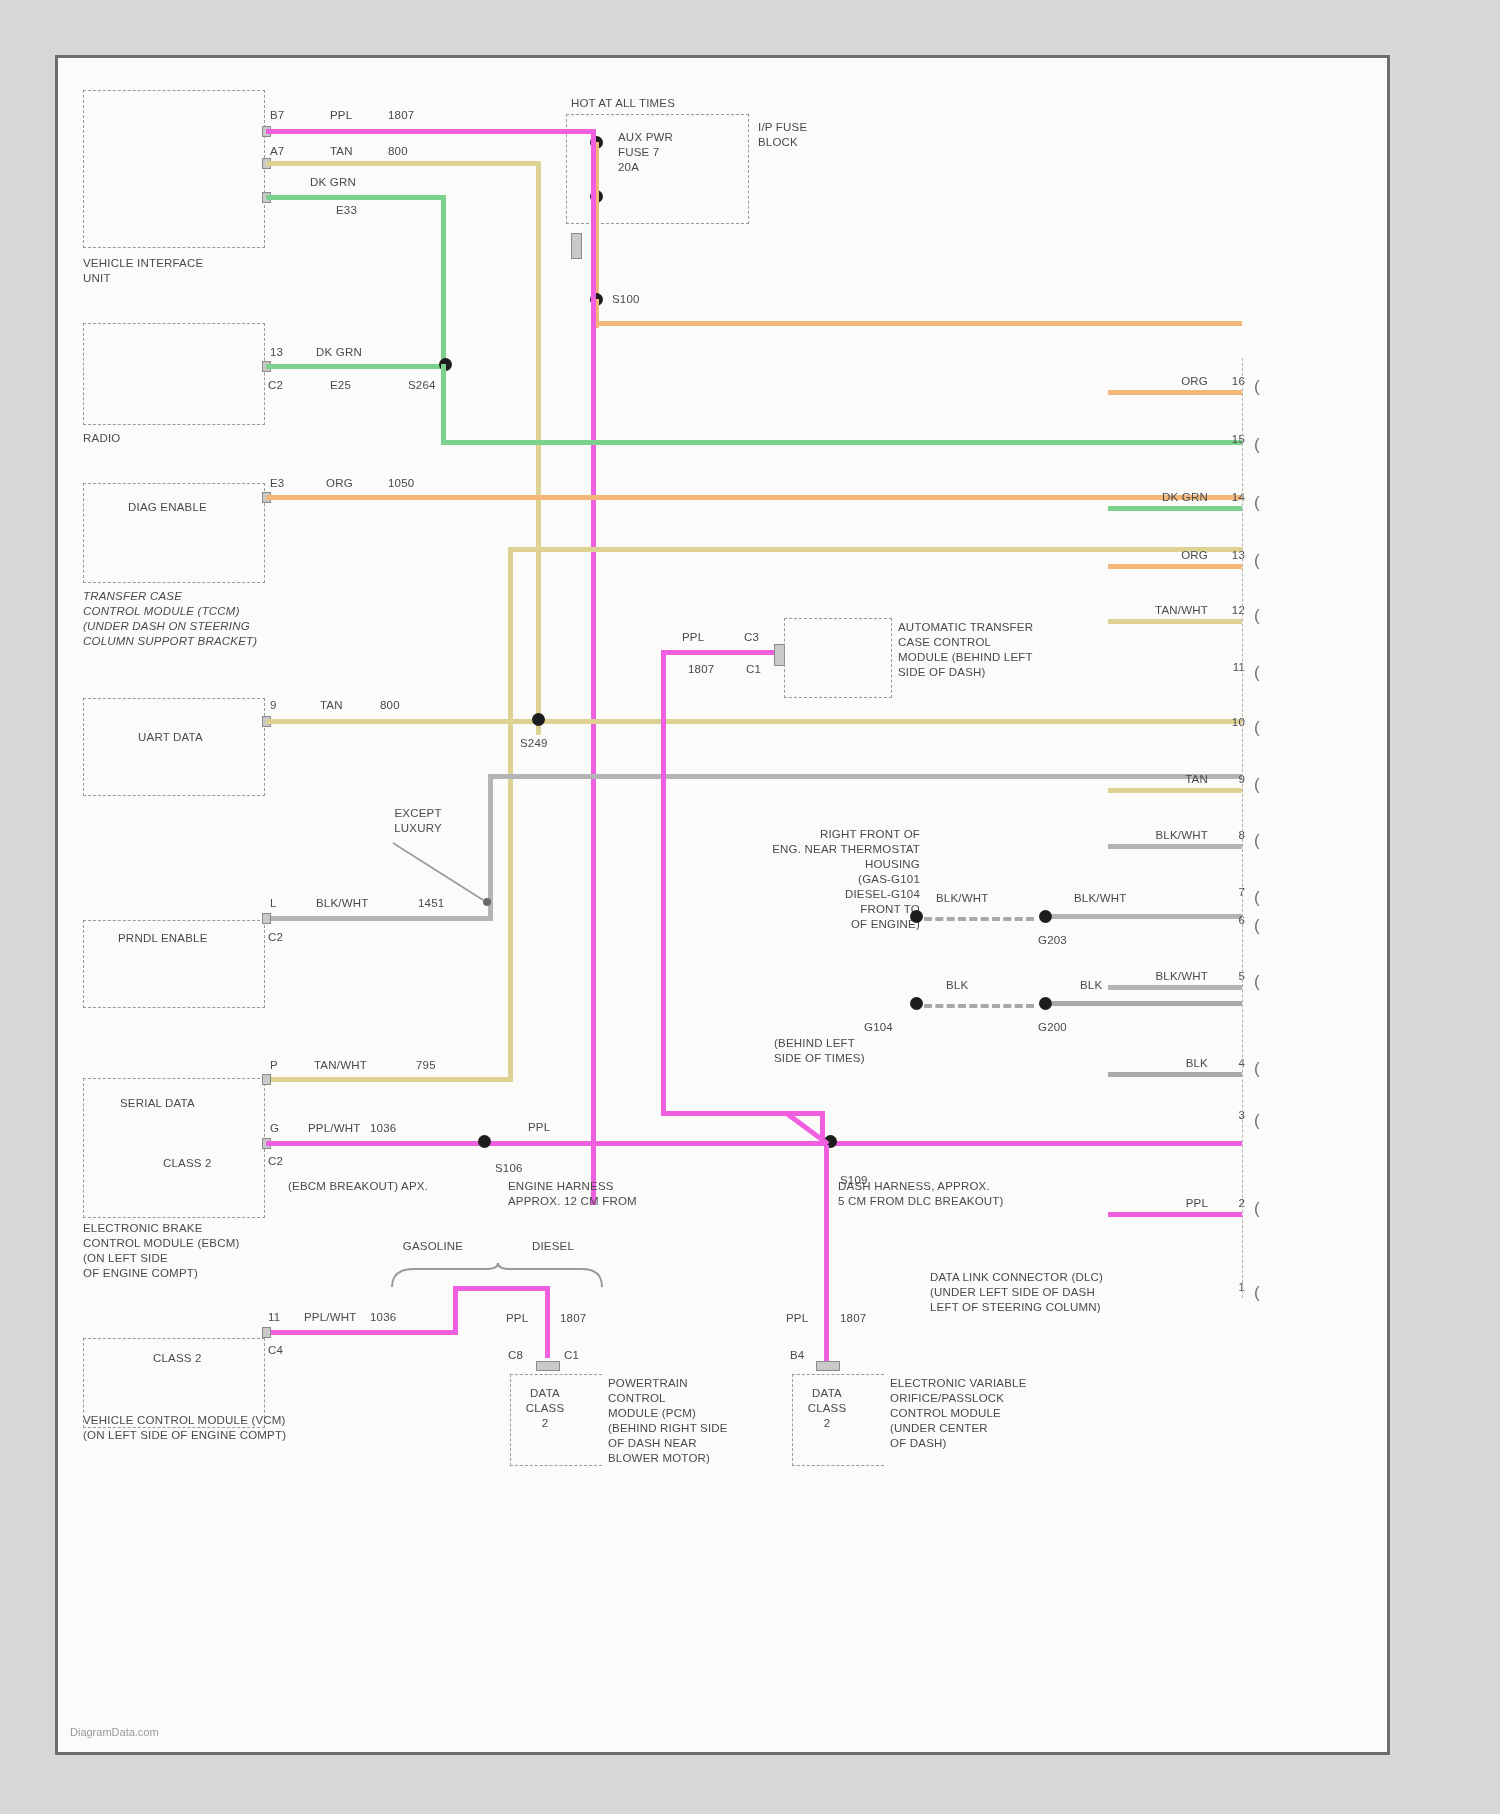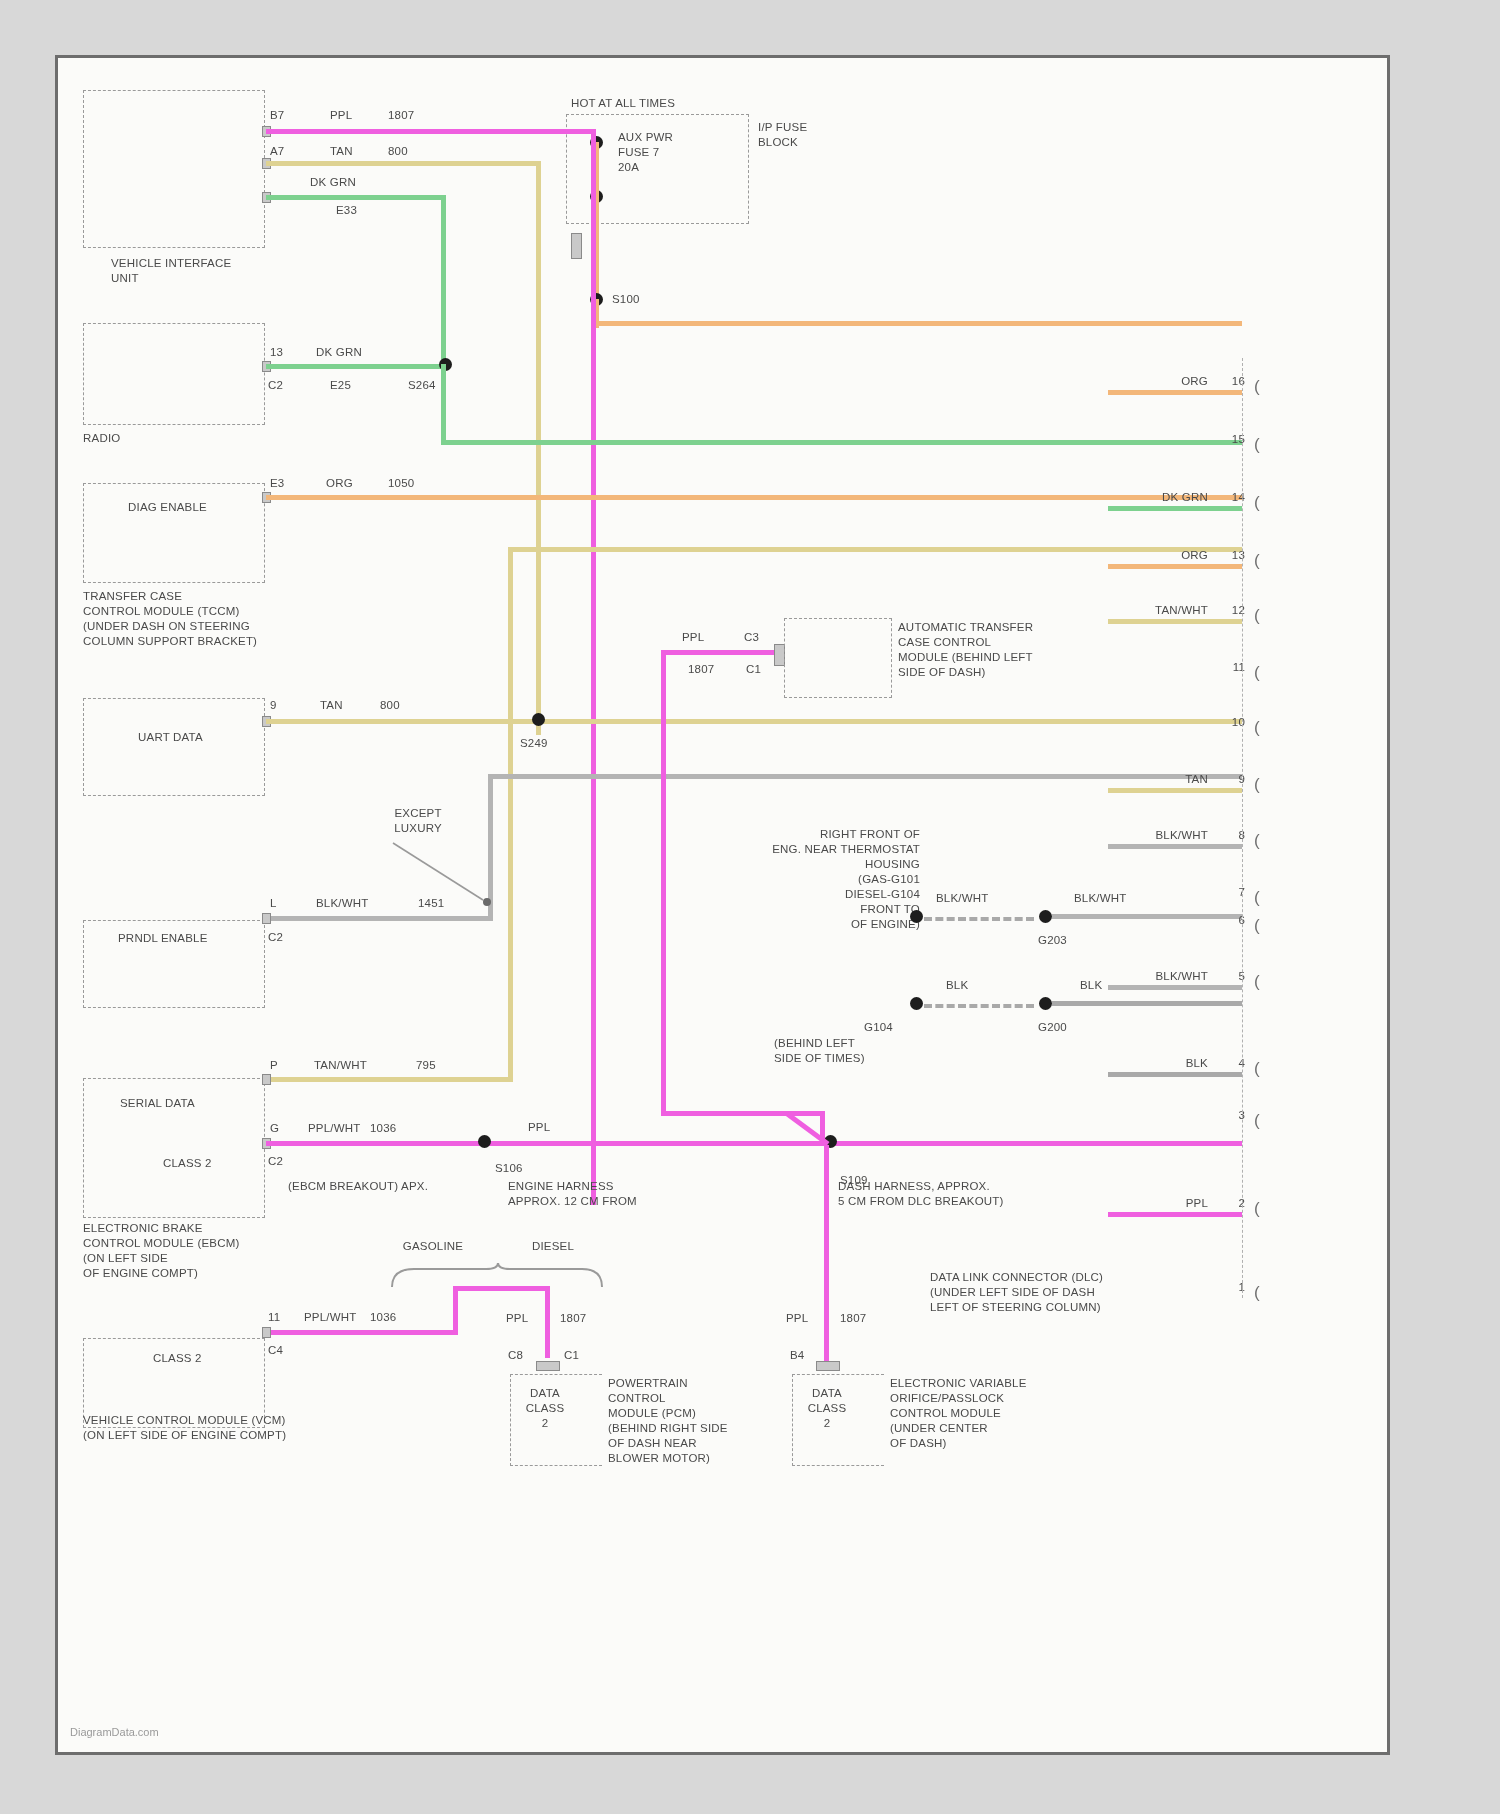--- a/index.html
+++ b/index.html
@@ -34,7 +34,7 @@
   <div id="sheet">
 
     <div class="box" style="left:25px;top:32px;width:182px;height:158px;"></div>
-    <div class="lbl" style="left: 25px; top: 198px; width: 230px; white-space: pre-line; margin-left: 28px;">VEHICLE INTERFACE
+    <div class="lbl" style="left: 25px; top: 198px; width: 230px; white-space: pre-line;">VEHICLE INTERFACE
 UNIT</div>
 
     <div class="box" style="left:25px;top:265px;width:182px;height:102px;"></div>

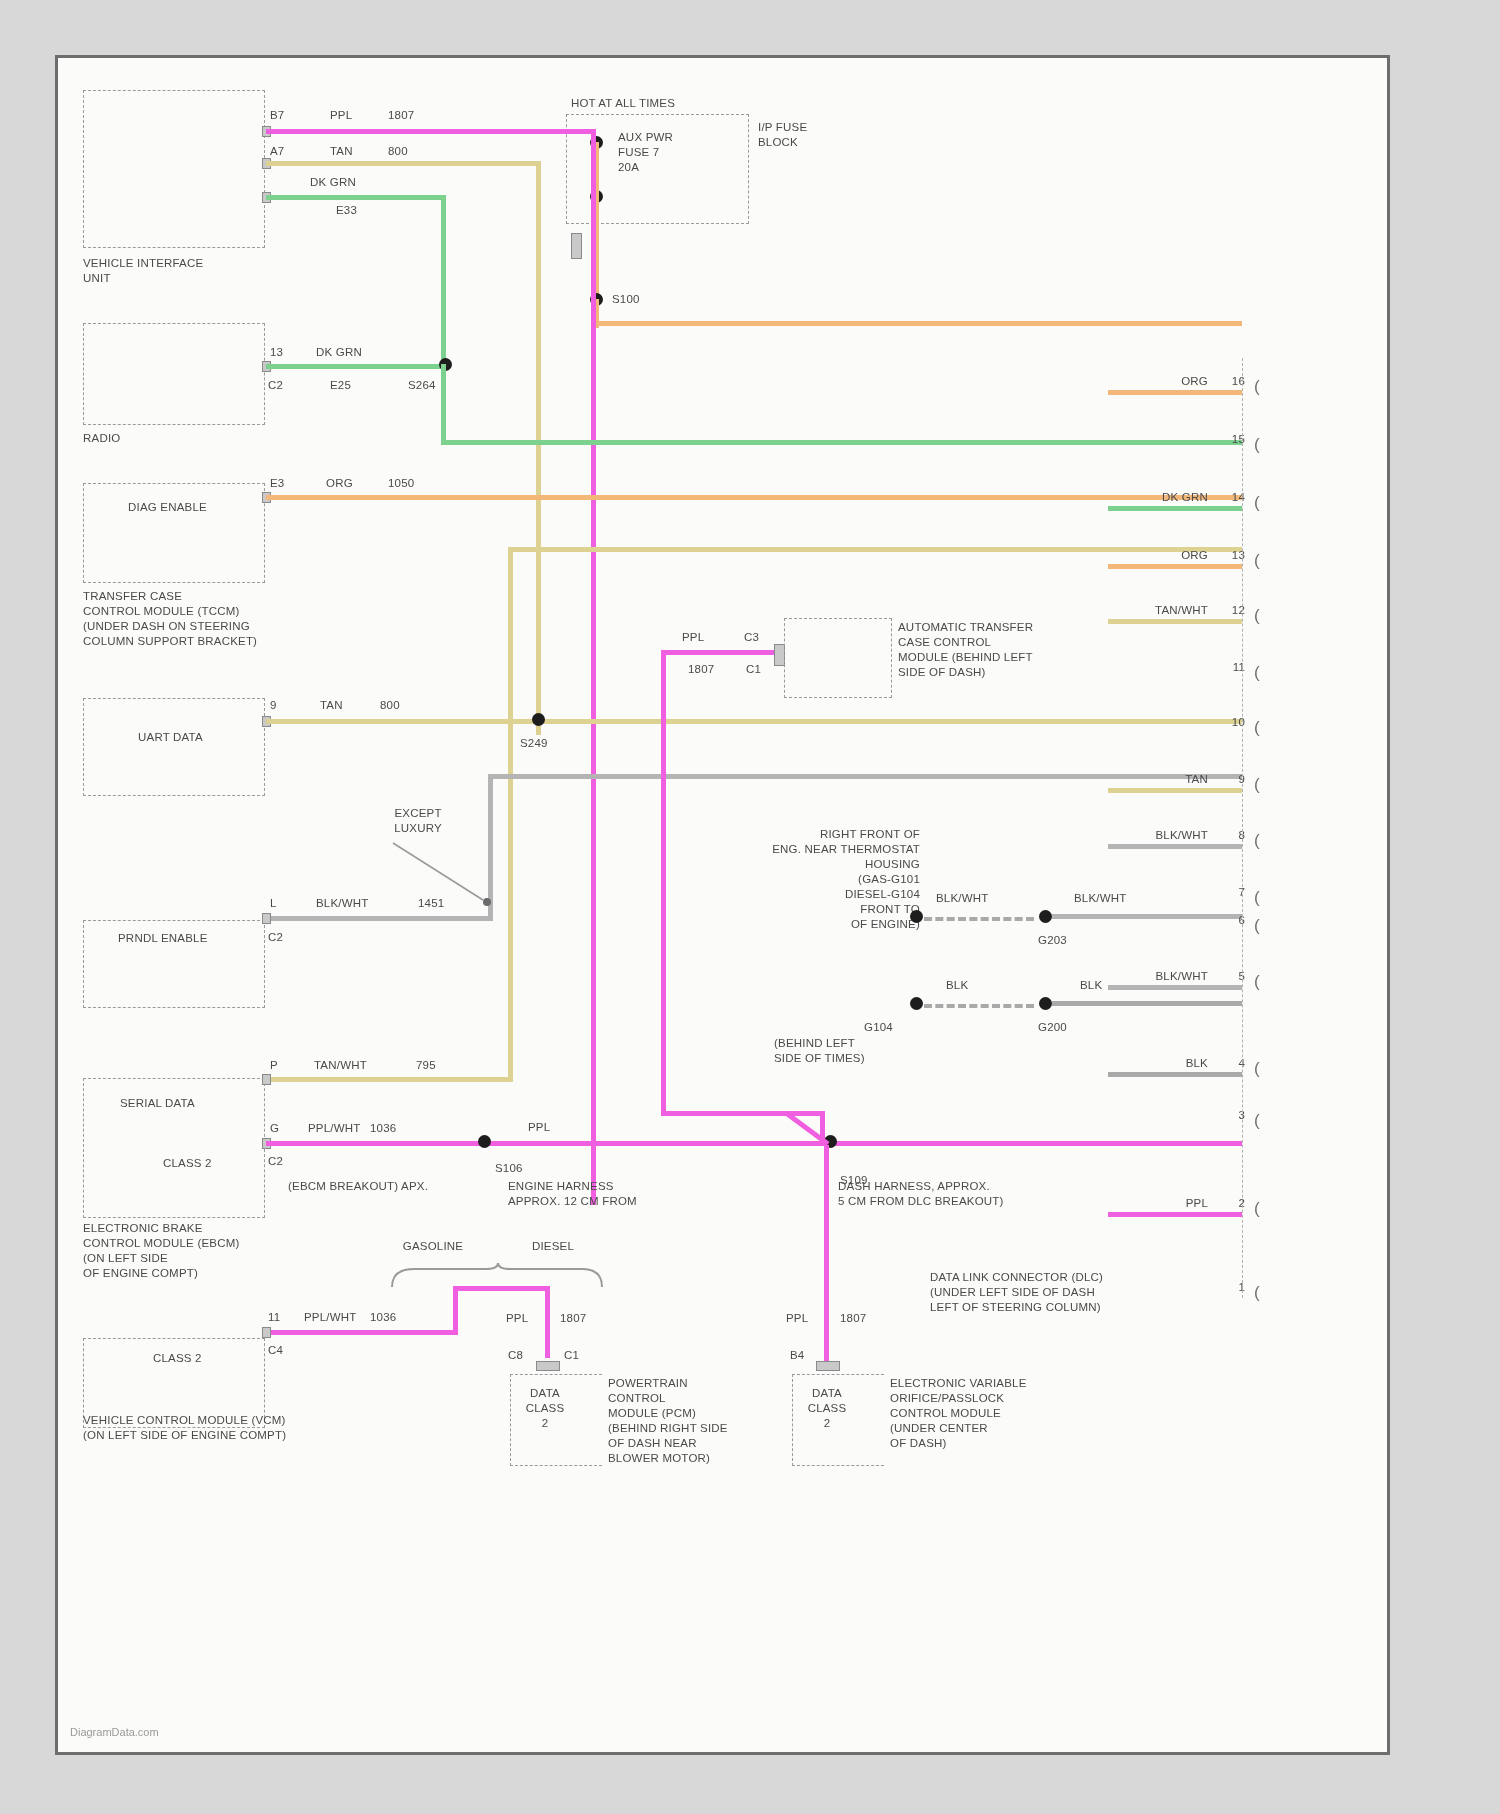--- a/index.html
+++ b/index.html
@@ -42,7 +42,7 @@
 
     <div class="box" style="left:25px;top:425px;width:182px;height:100px;"></div>
     <div class="lbl" style="left: 70px; top: 442px; white-space: pre-line;">DIAG ENABLE</div>
-    <div class="lbl" style="left: 25px; top: 531px; width: 300px; white-space: pre-line;">TRANSFER CASE
+    <div class="lbl" style="left: 25px; top: 531px; width: 300px; white-space: pre-line; font-style: italic;">TRANSFER CASE
 CONTROL MODULE (TCCM)
 (UNDER DASH ON STEERING
 COLUMN SUPPORT BRACKET)</div>

